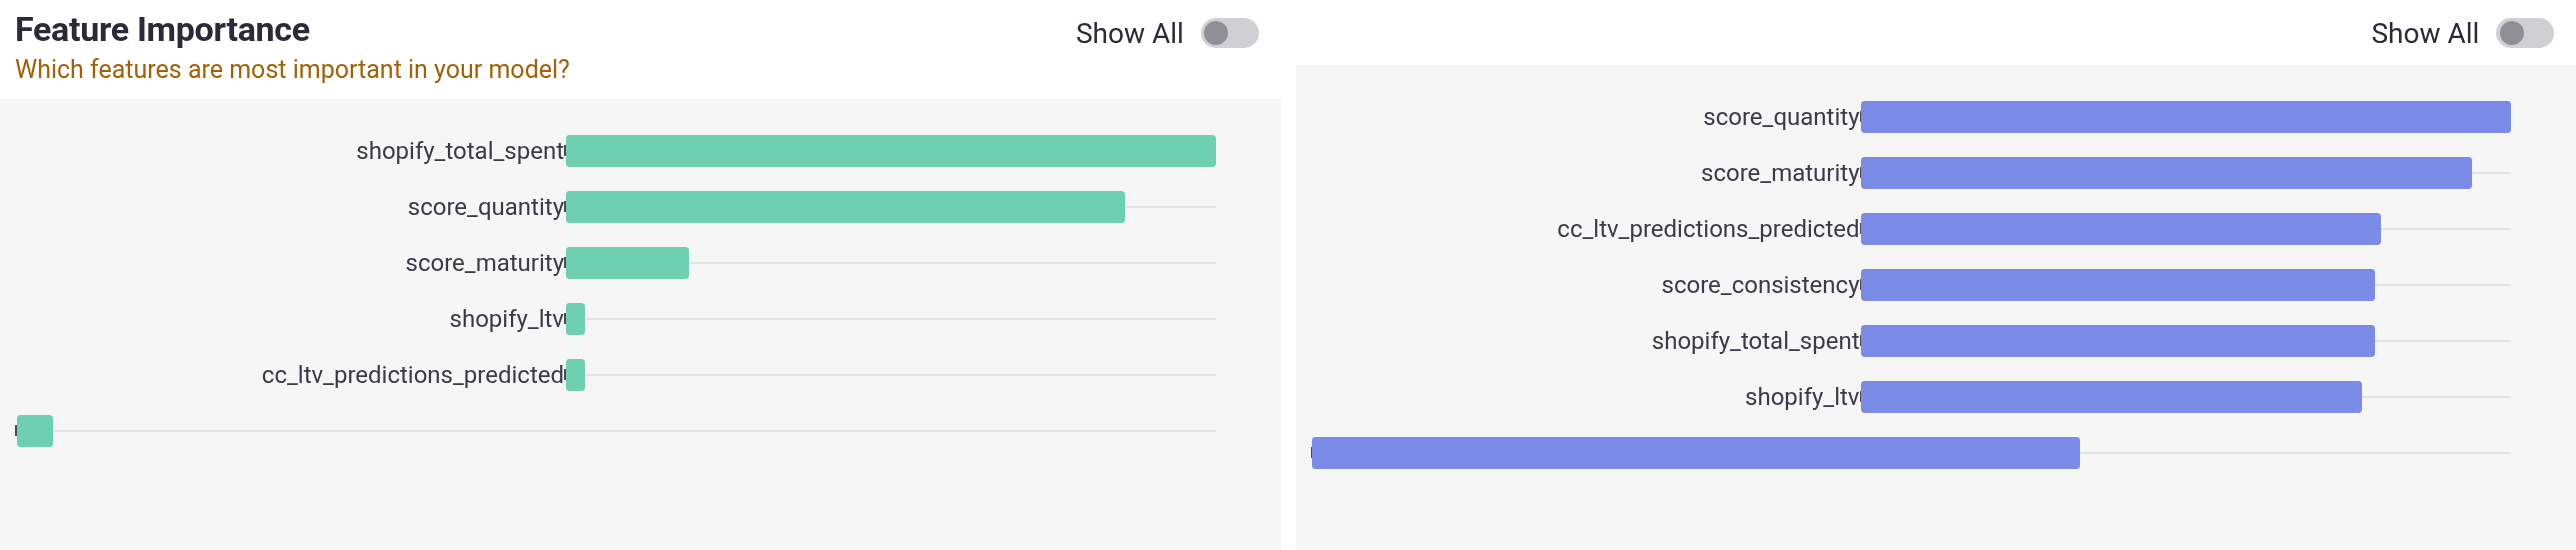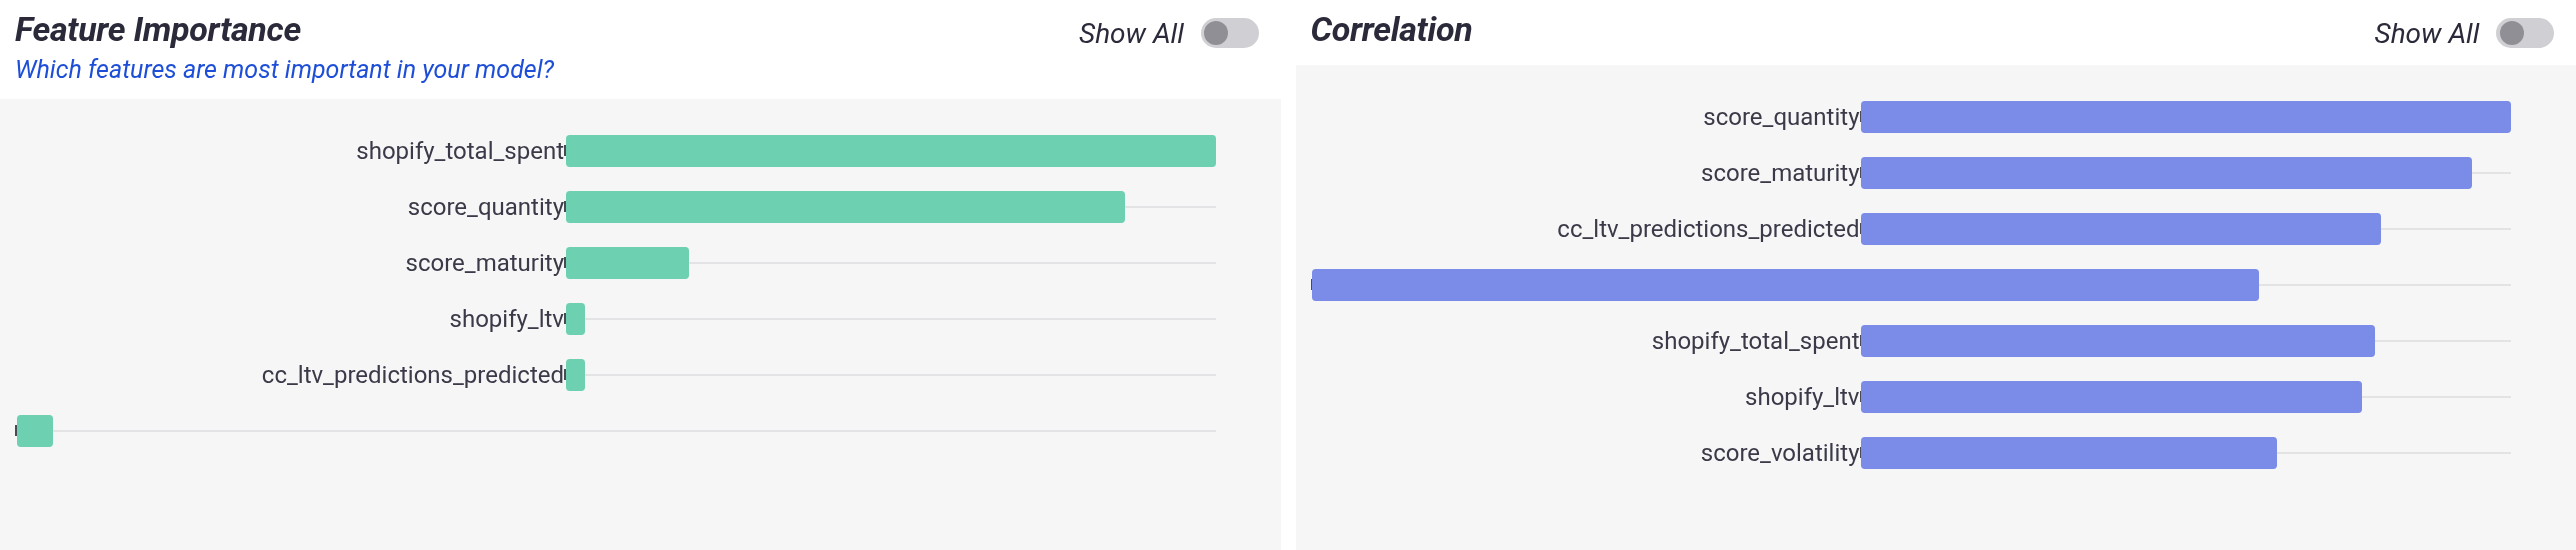--- a/index.html
+++ b/index.html
@@ -28,7 +28,6 @@
     align-items: flex-start;
     padding: 9.3px 22px 15px 15px;
     background: #ffffff;
-    font-style: italic;
   }
   .titles { display: flex; flex-direction: column; }
   .title {

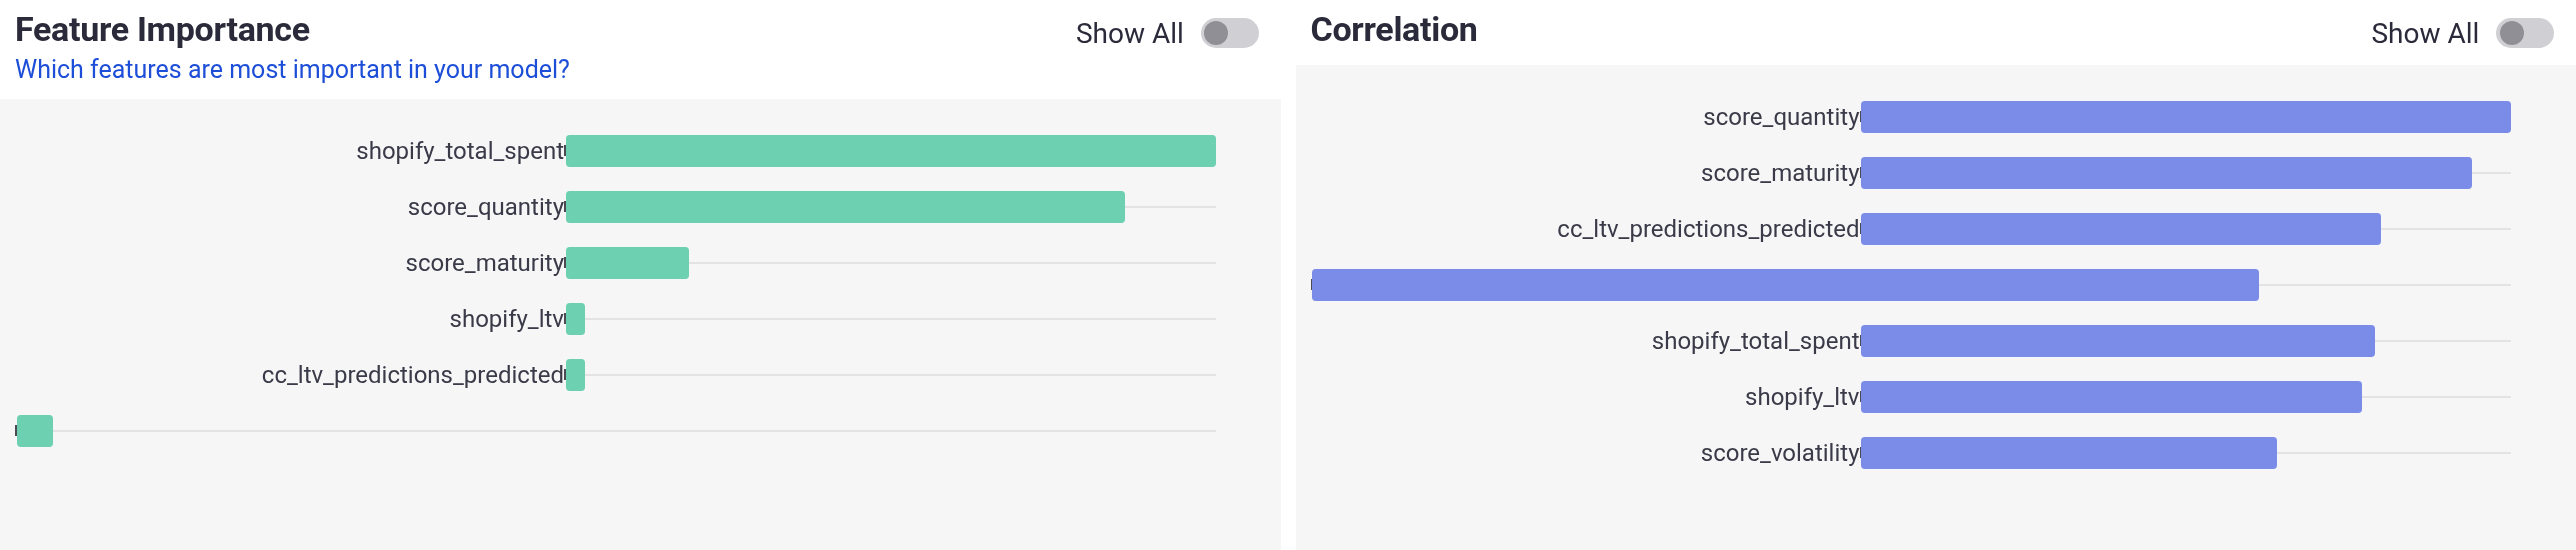--- a/index.html
+++ b/index.html
@@ -172,7 +172,6 @@
     <div class="panel">
       <div class="panel-header">
         <div class="titles">
-          <div class="title">Correlation</div>
         </div>
         <div class="toggle-group">
           <span class="toggle-label">Show All</span>

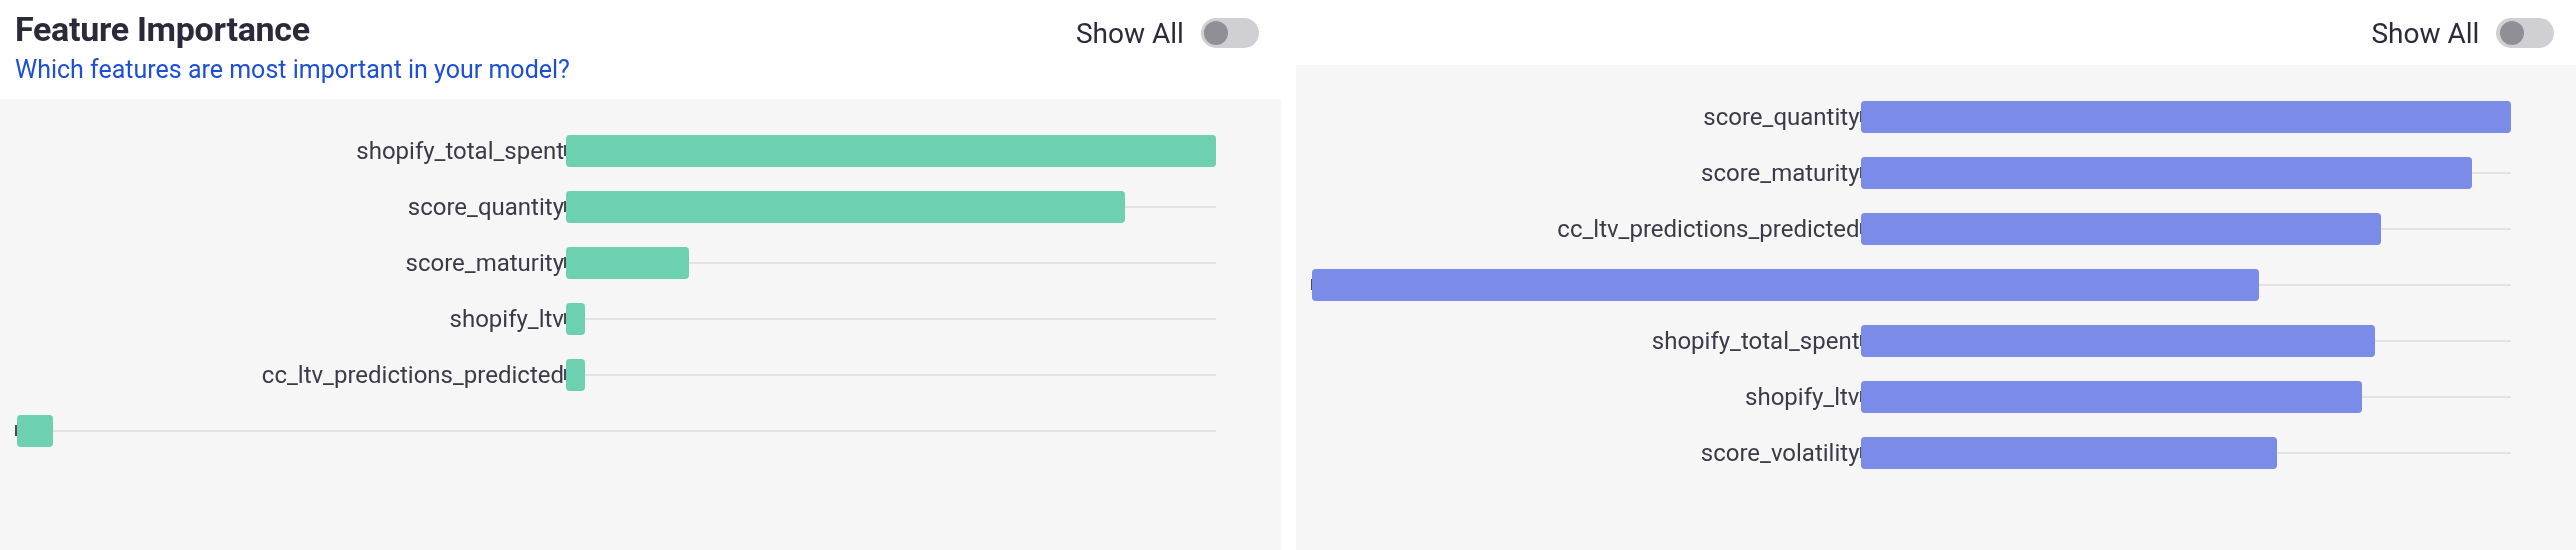--- a/index.html
+++ b/index.html
@@ -38,7 +38,7 @@
   }
   .subtitle {
     font-size: 25px;
-    color: #1d4ed8;
+    color: #a16207;
     margin-top: 5.6px;
   }
   .toggle-group {

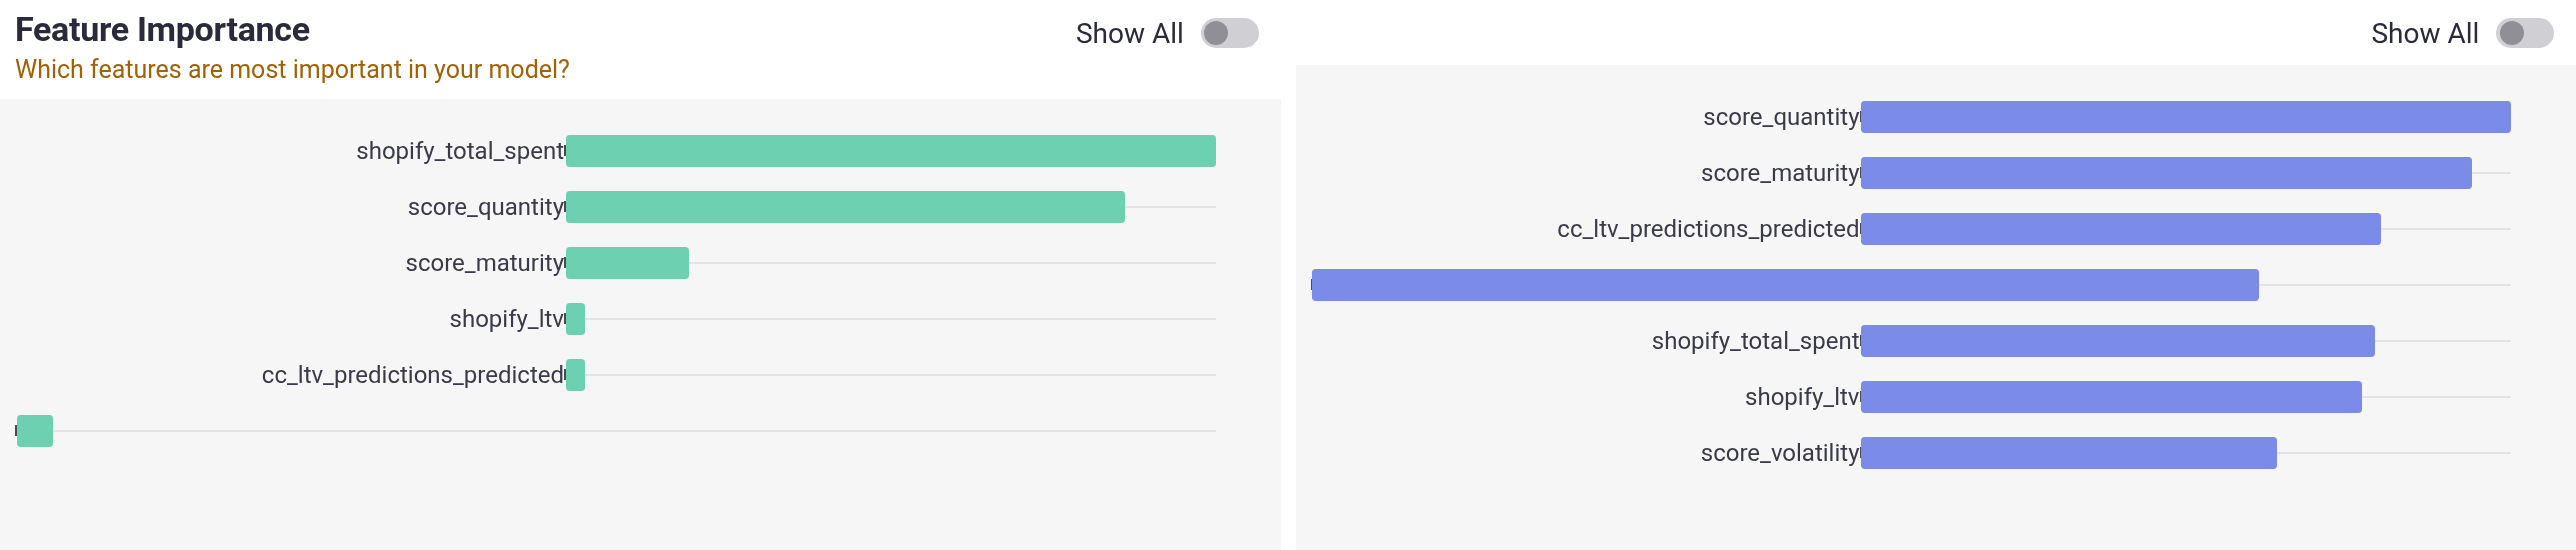--- a/index.html
+++ b/index.html
@@ -203,6 +203,7 @@
           </div>
         </div>
         <div class="row">
+          <div class="row-label">score_consistency</div>
           <div class="tick"></div>
           <div class="track">
             <div class="bar blue" style="width: 79%;"></div>

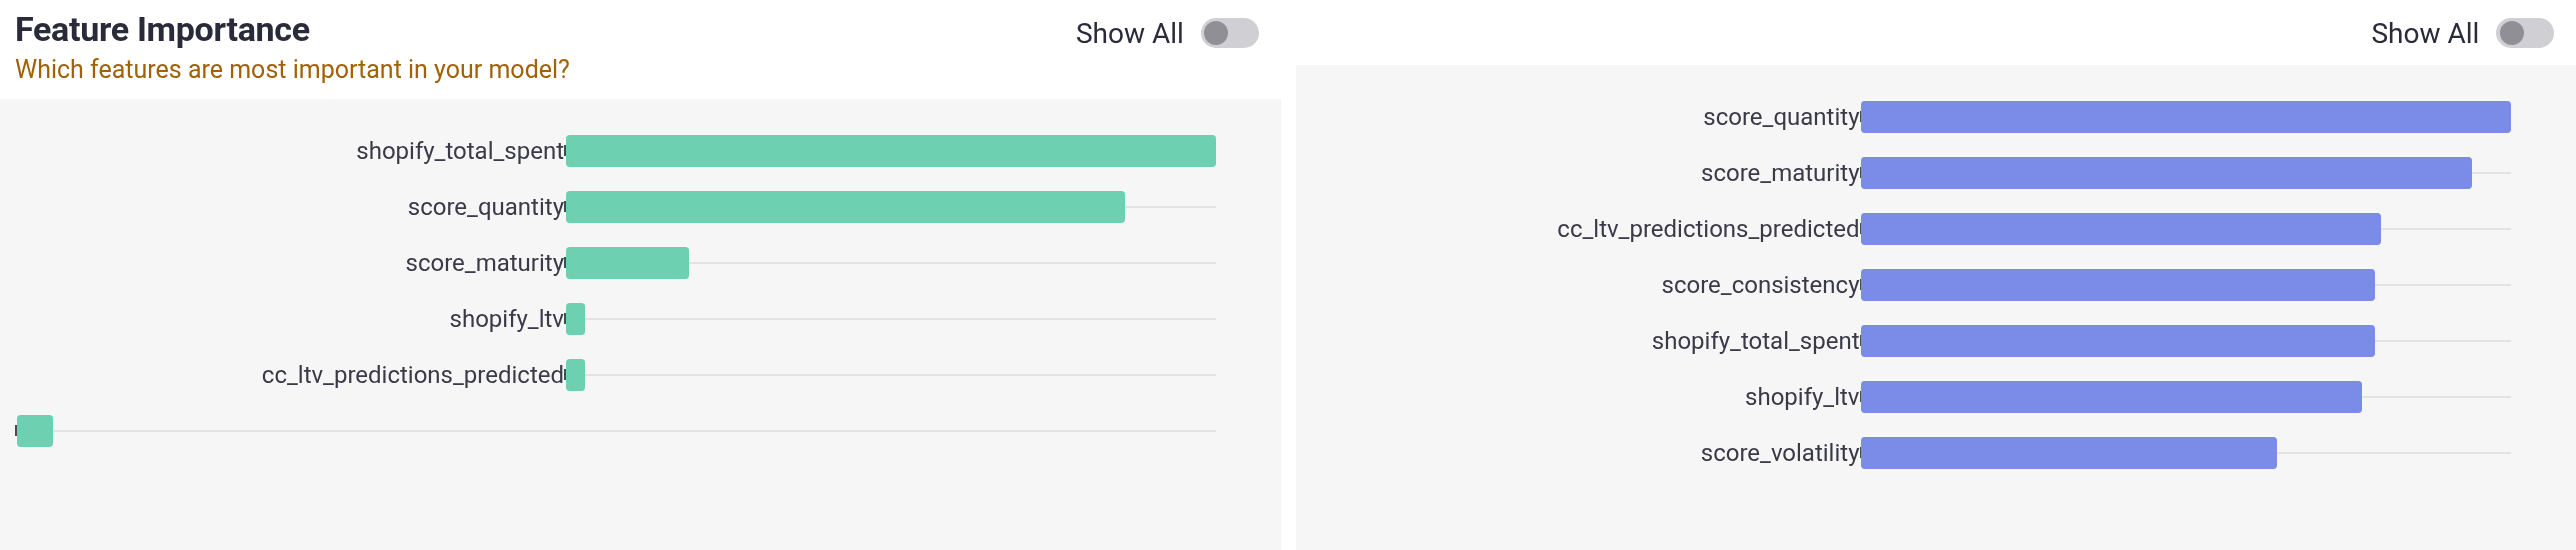--- a/index.html
+++ b/index.html
@@ -224,7 +224,6 @@
           </div>
         </div>
         <div class="row">
-          <div class="row-label">score_volatility</div>
           <div class="tick"></div>
           <div class="track">
             <div class="bar blue" style="width: 64%;"></div>

